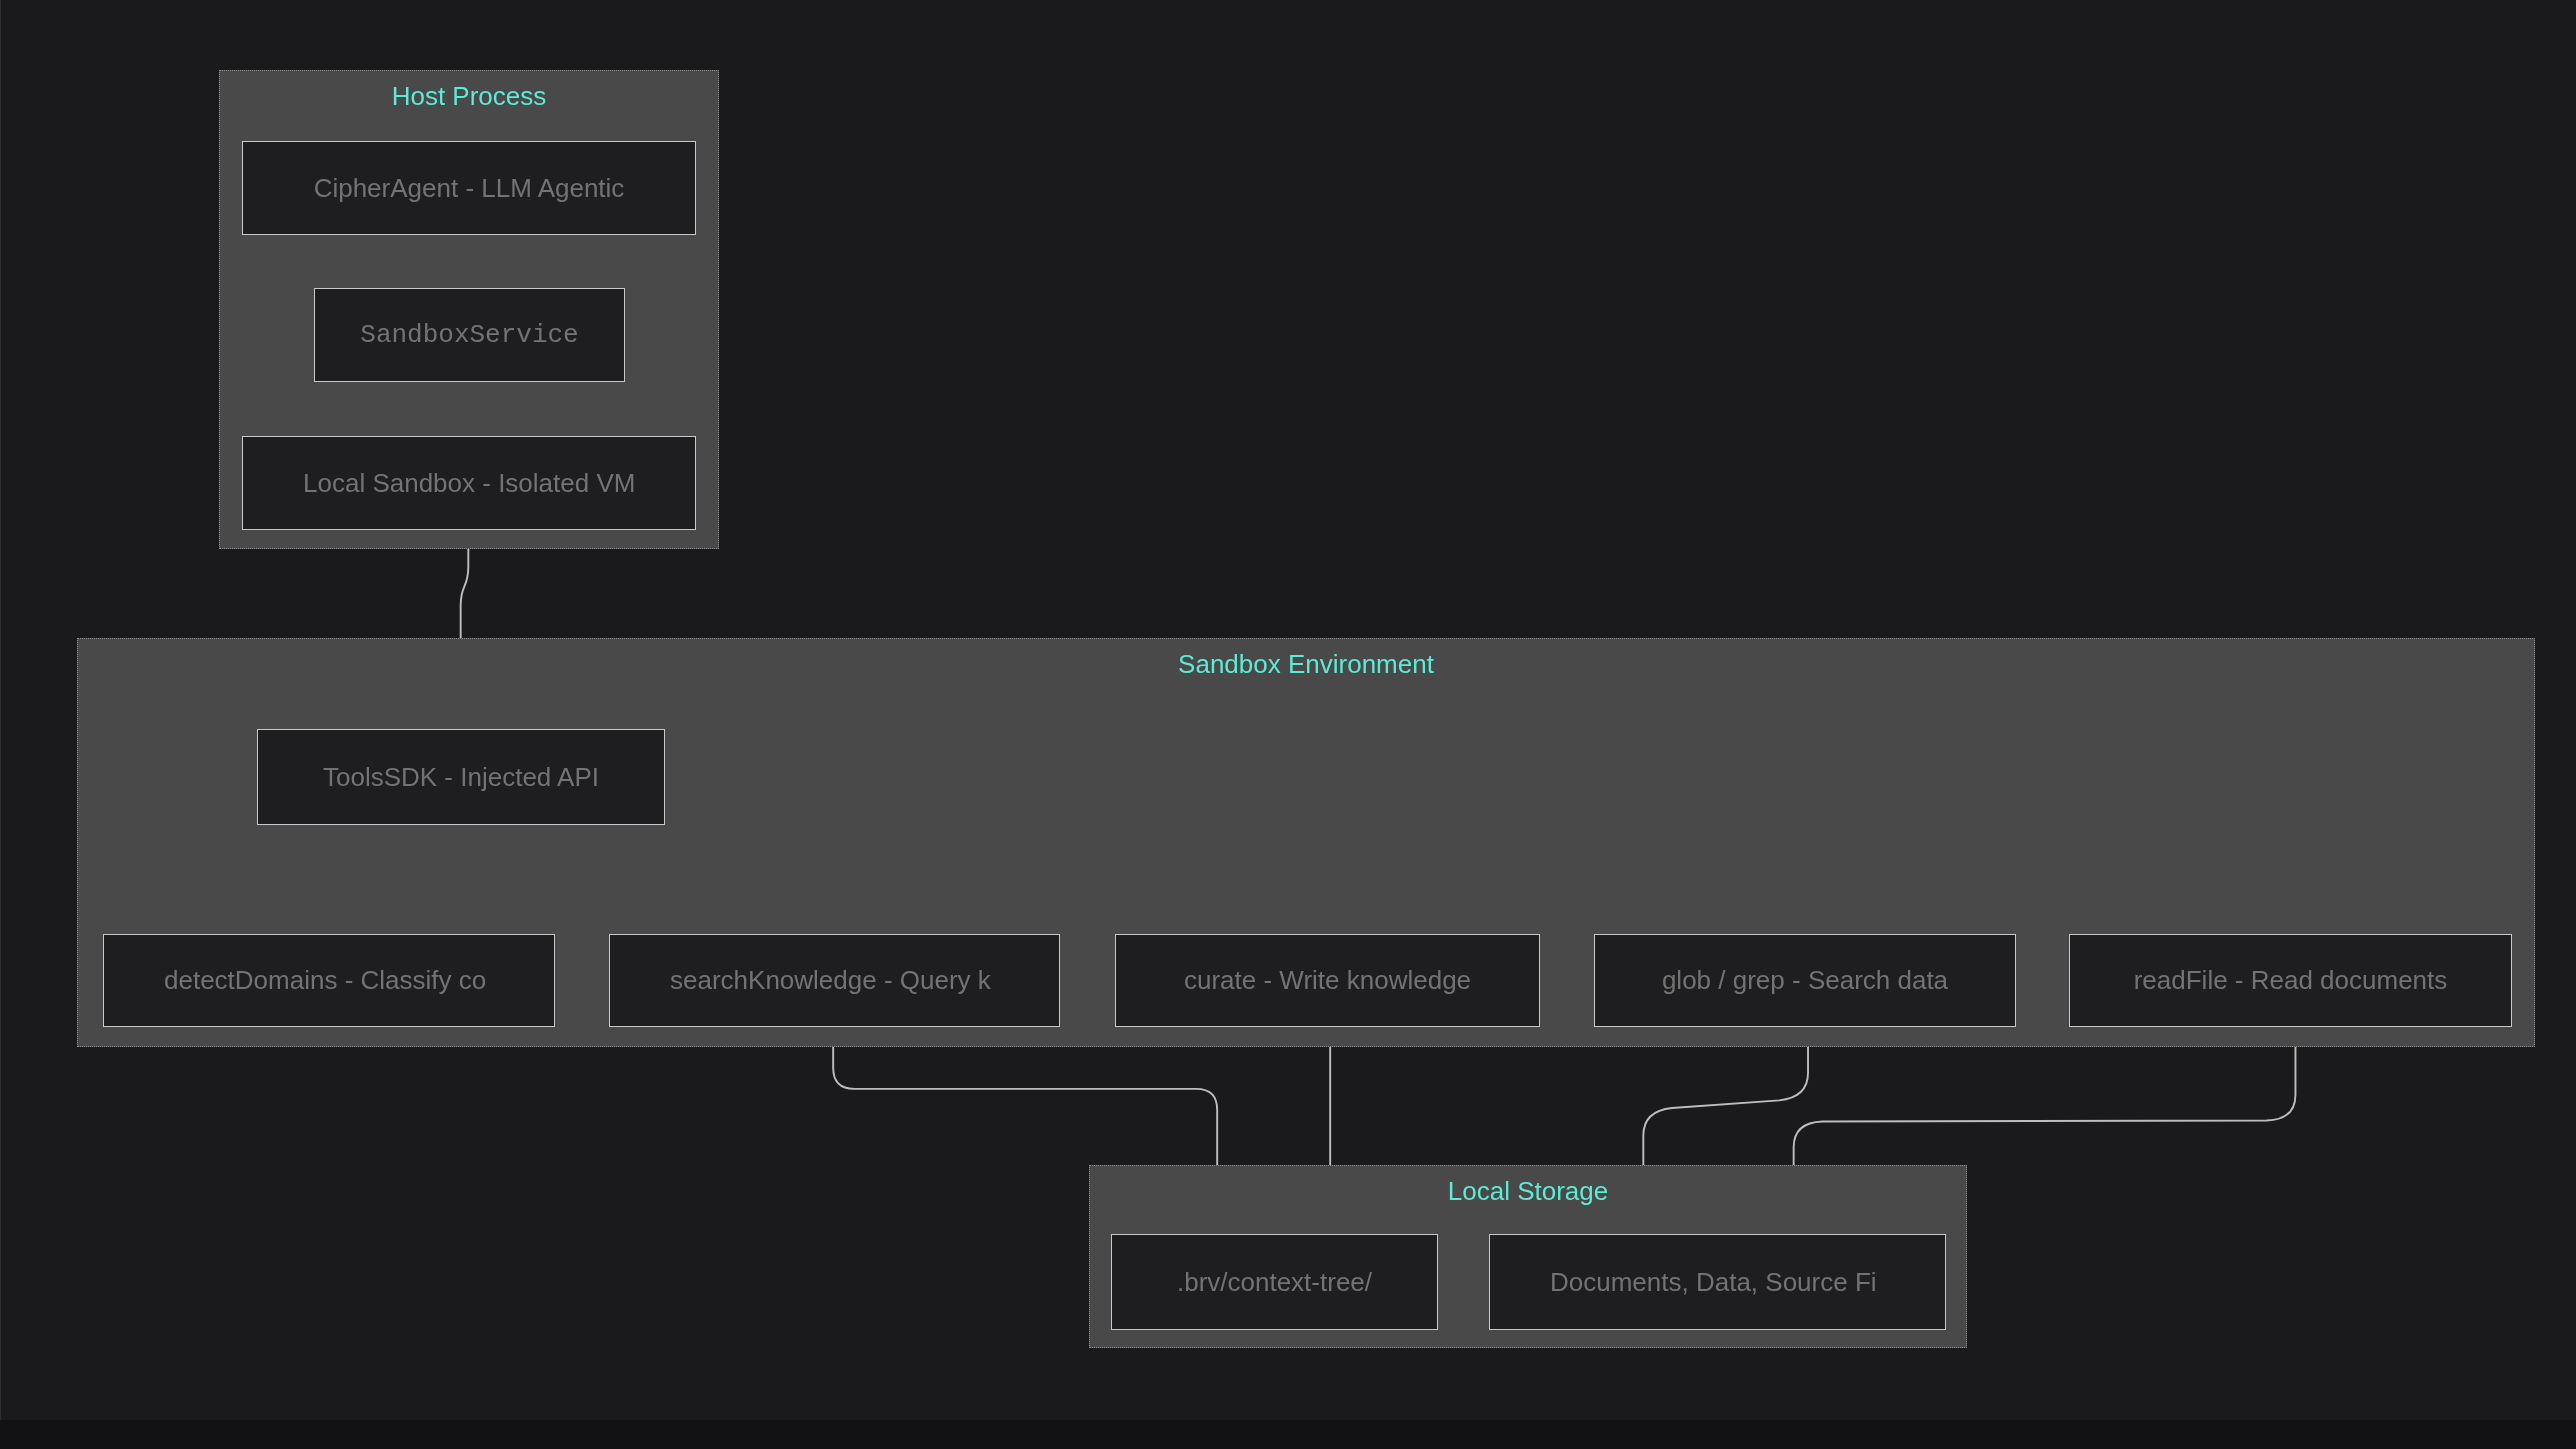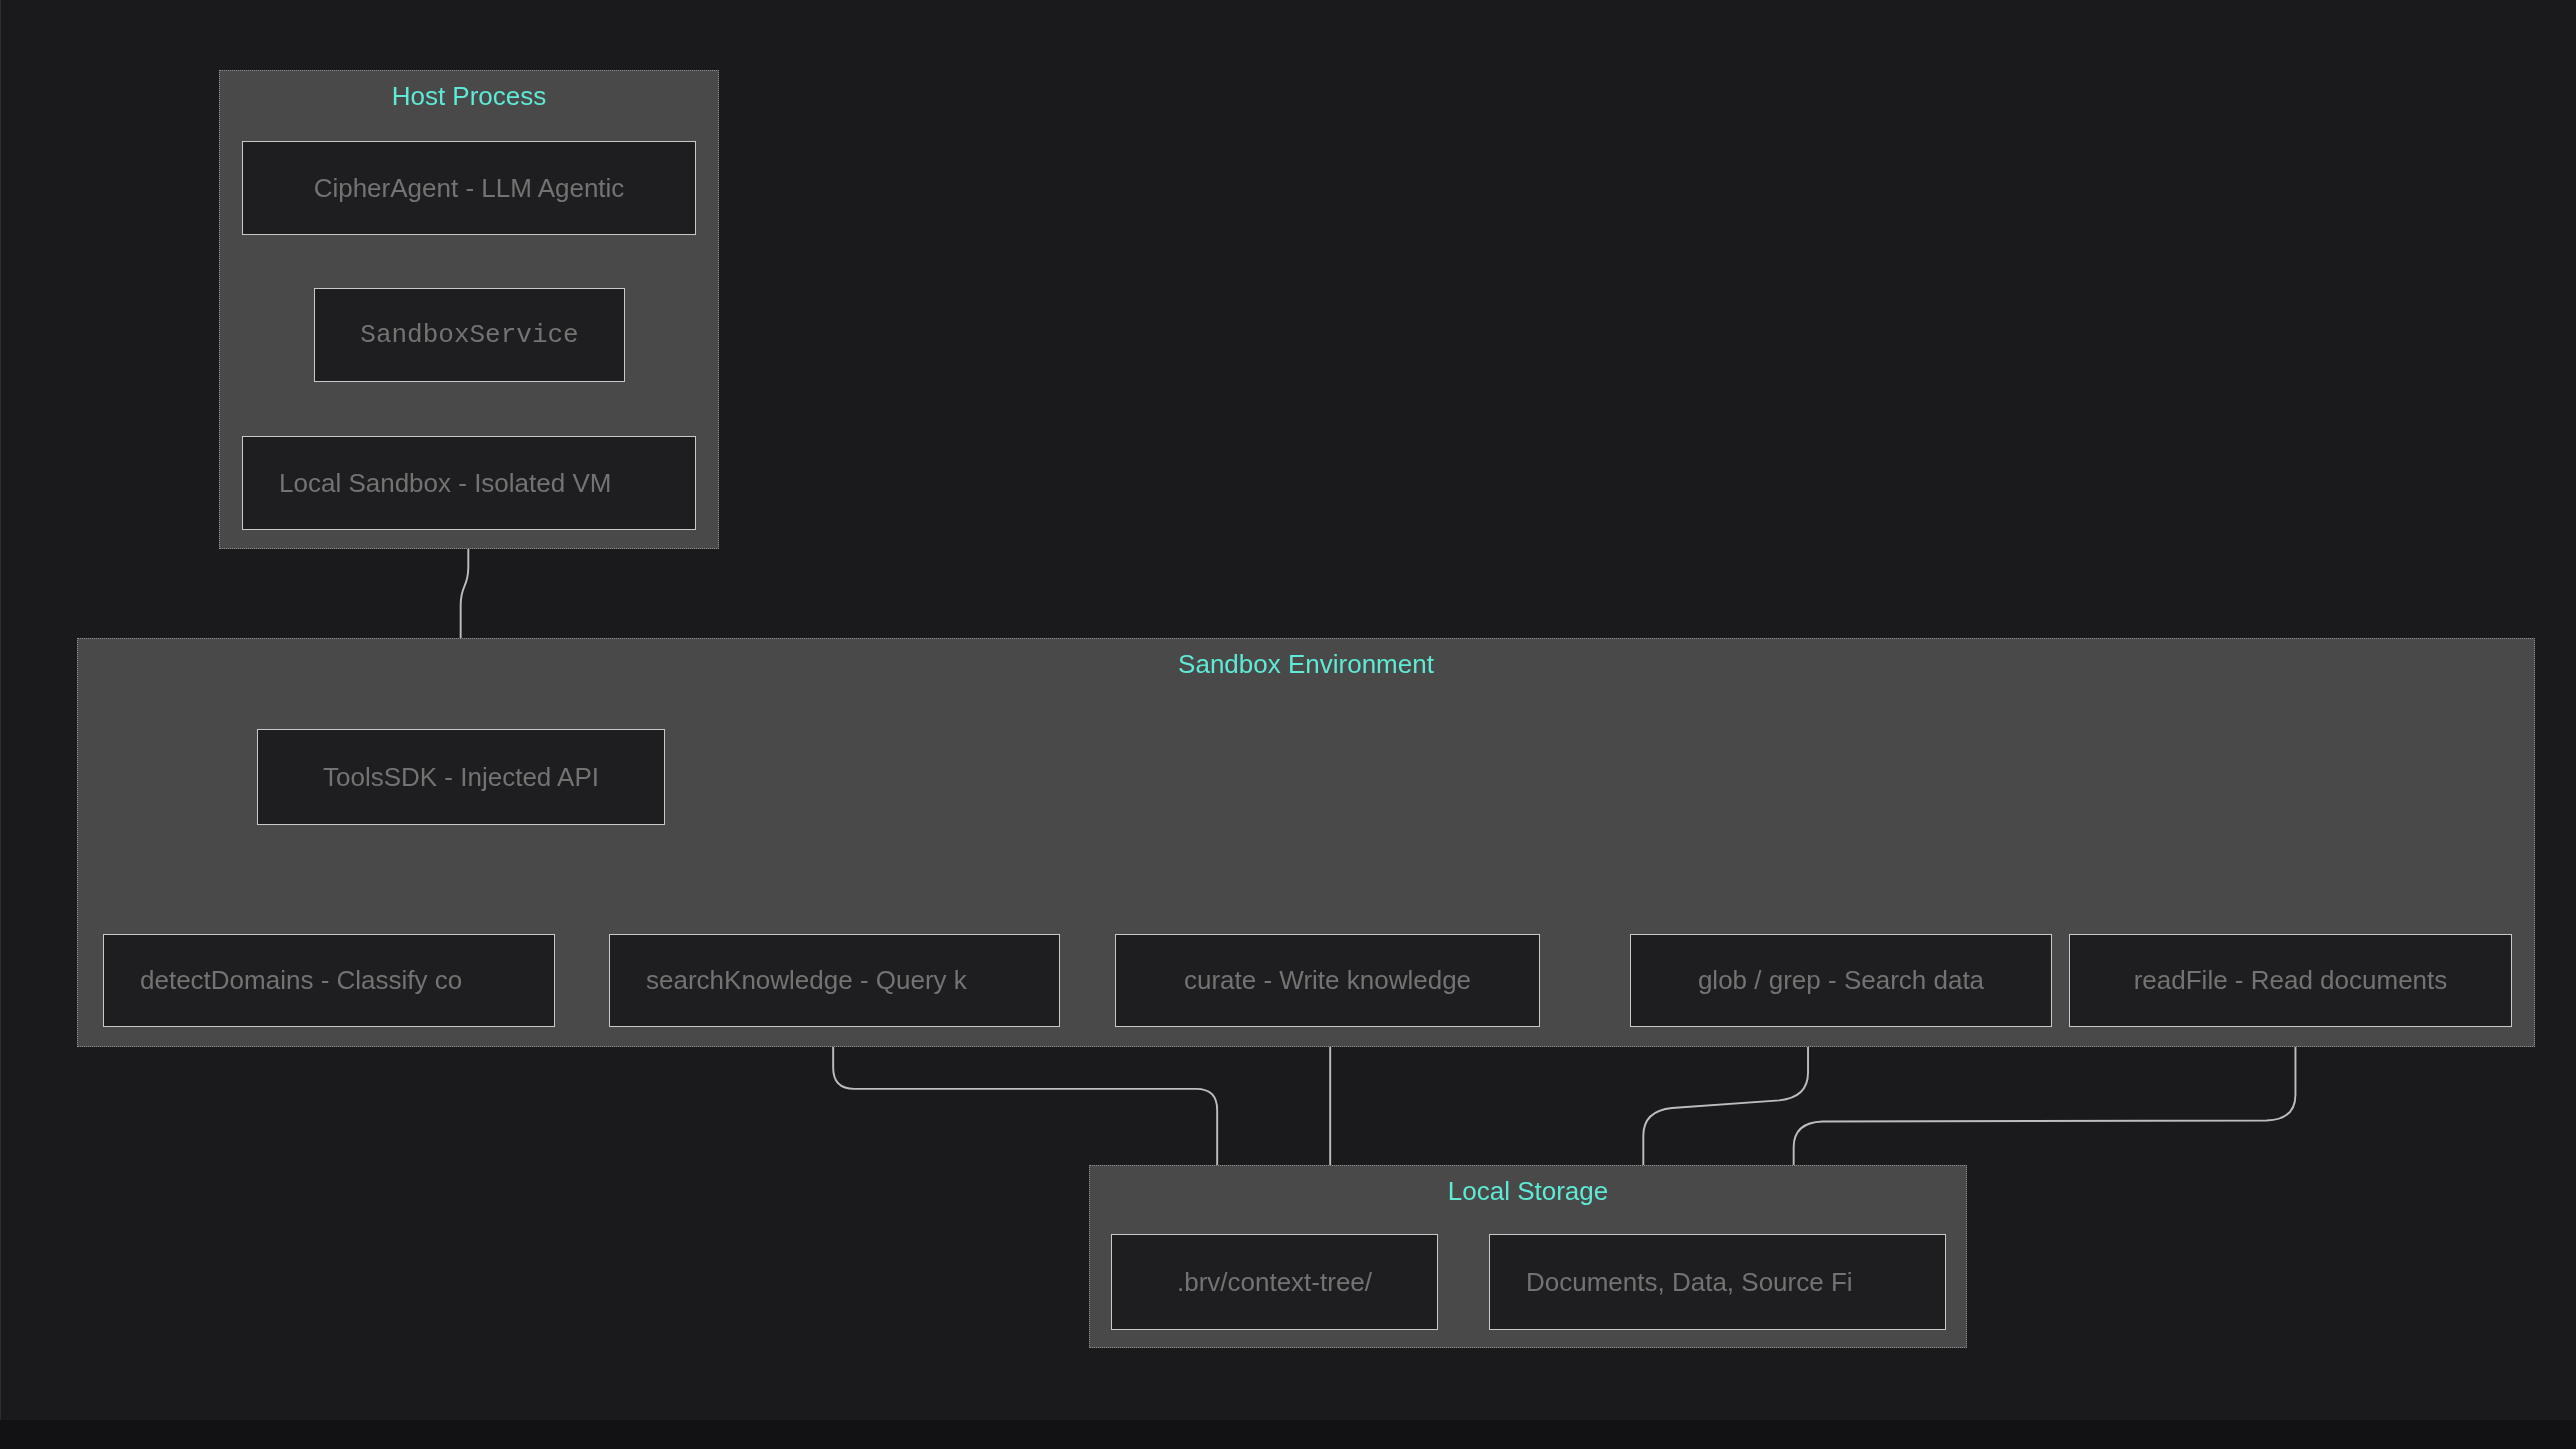--- a/index.html
+++ b/index.html
@@ -33,7 +33,7 @@
     color:#737373;font-size:26px;
     white-space:nowrap;overflow:hidden;
   }
-  .node.clip{justify-content:flex-start;padding-left:36px;}
+  .node.clip{justify-content:flex-start;padding-left:60px;}
   .edges{position:absolute;left:0;top:0;width:2576px;height:1450px;}
   .edges path{stroke:#bdbdbd;stroke-width:2;fill:none;}
 </style>

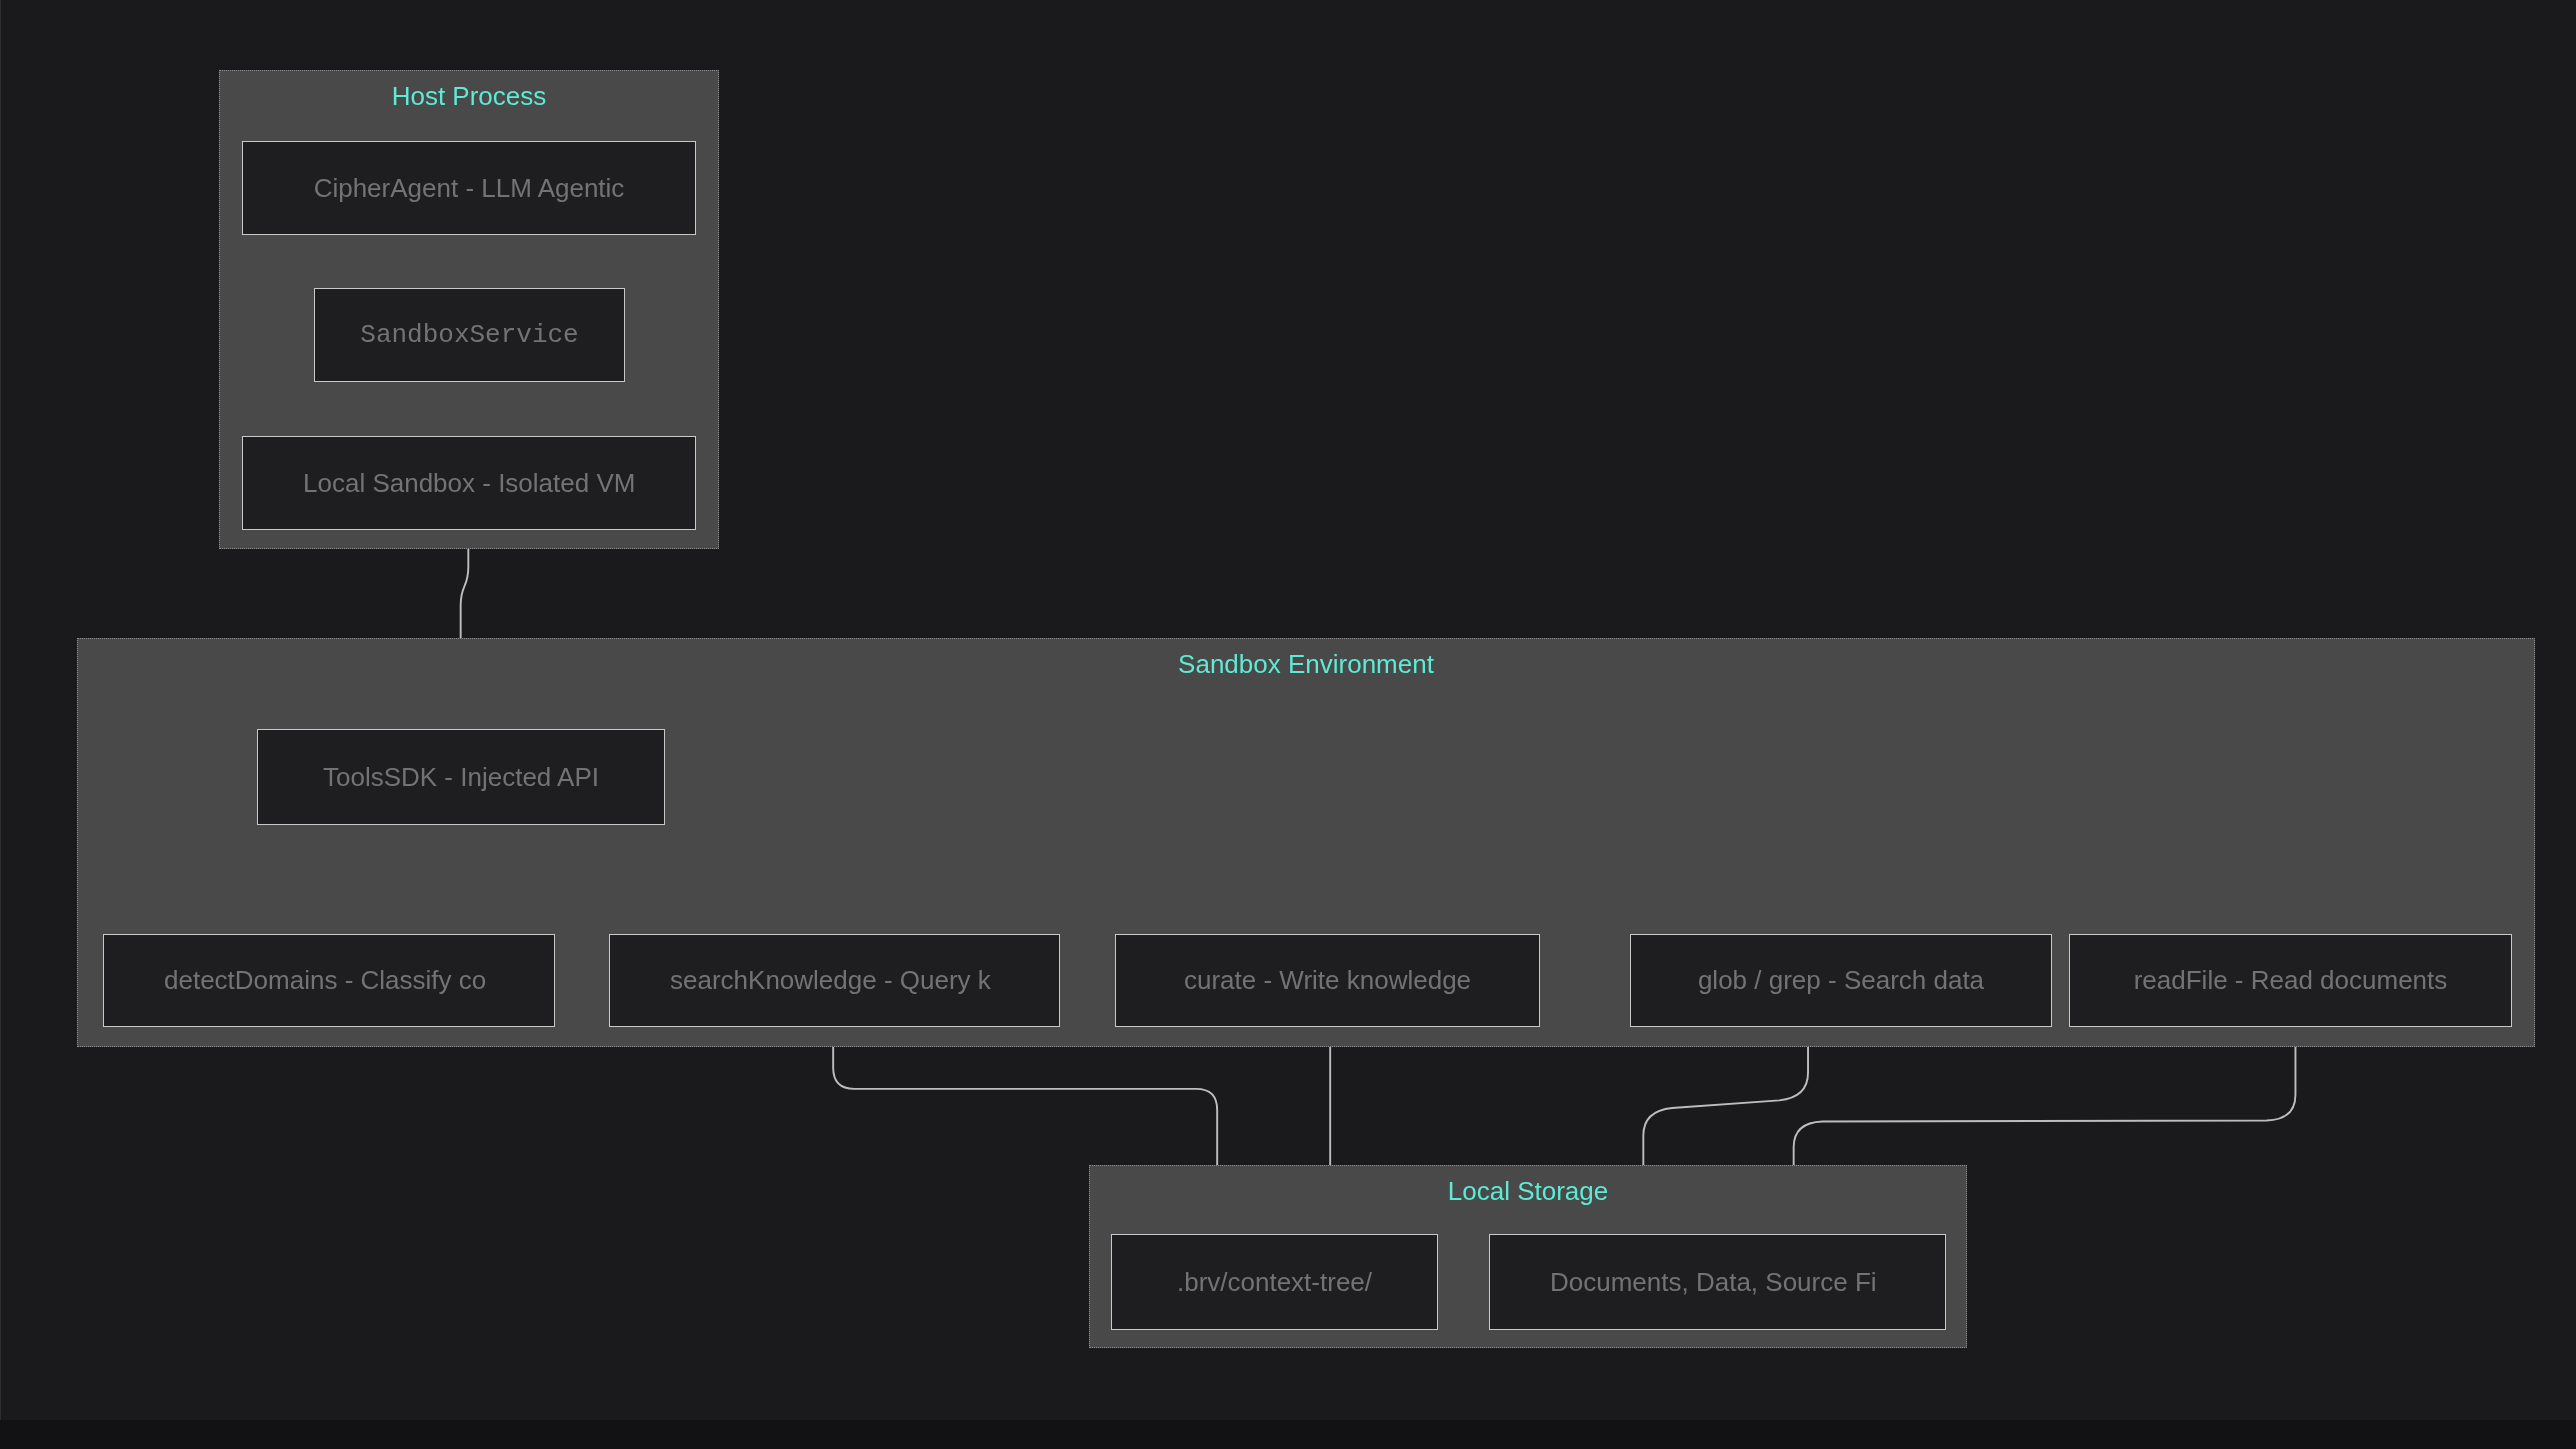--- a/index.html
+++ b/index.html
@@ -90,7 +90,7 @@
   <div class="node" style="left:1114px;top:934px;width:425px;height:93px;">
     <span>curate - Write knowledge</span>
   </div>
-  <div class="node" style="left:1593px;top:934px;width:422px;height:93px;margin-left:36px;">
+  <div class="node" style="left:1593px;top:934px;width:422px;height:93px;">
     <span>glob / grep - Search data</span>
   </div>
   <div class="node" style="left:2068px;top:934px;width:443px;height:93px;">

